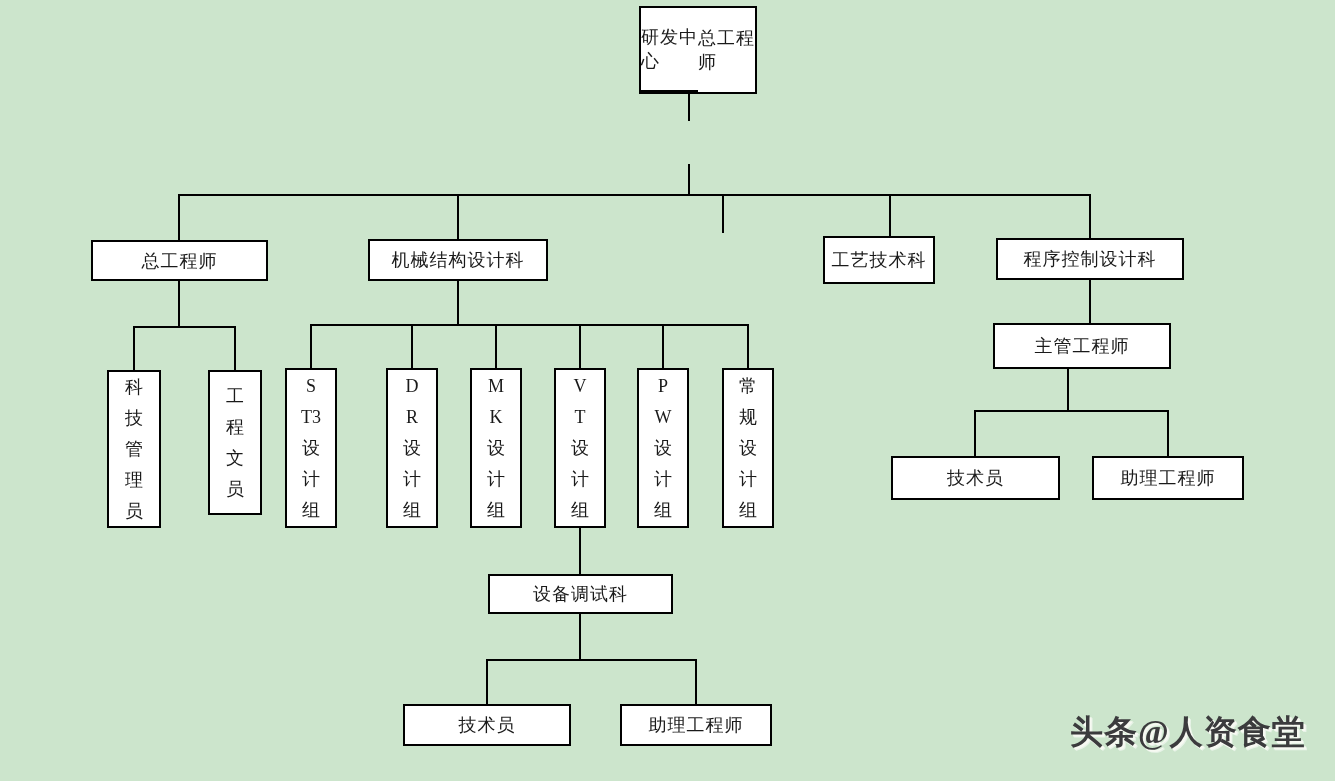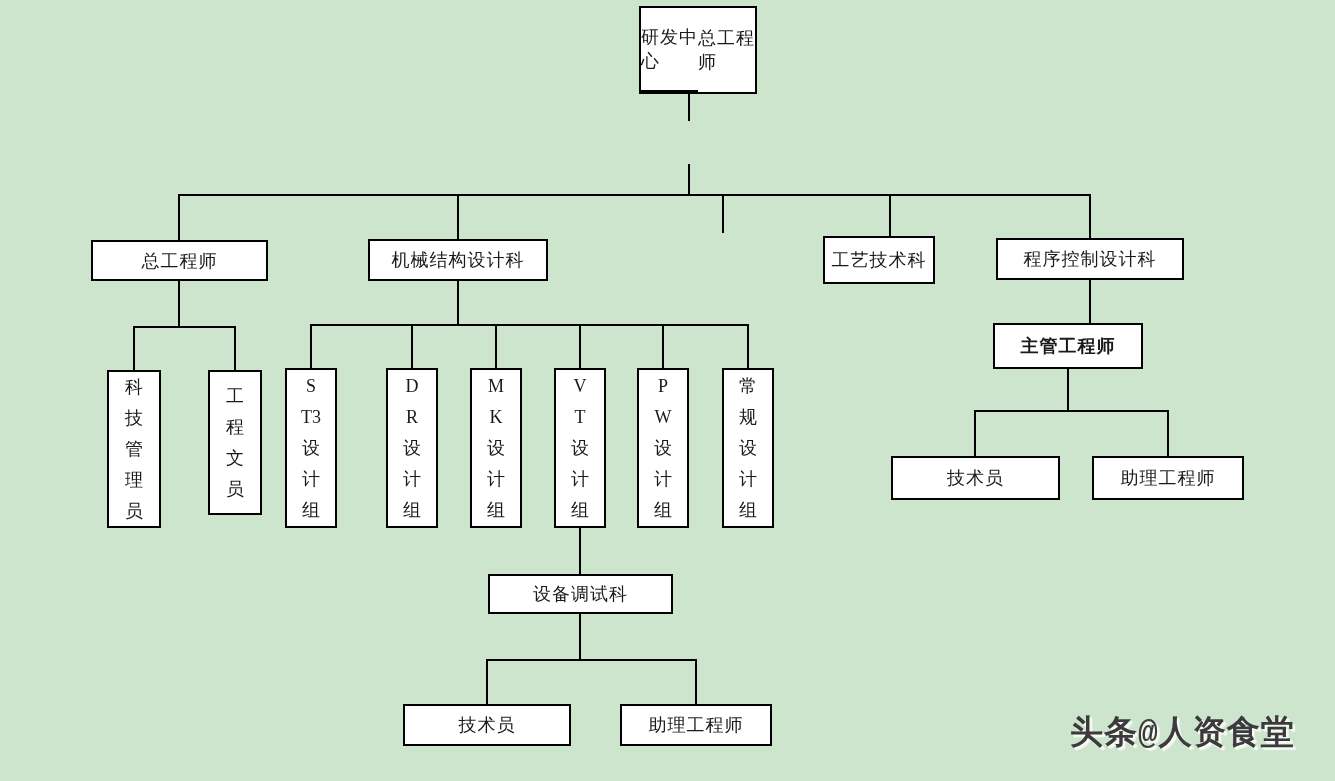--- a/index.html
+++ b/index.html
@@ -159,7 +159,7 @@
   <div class="box" style="left:403px; top:704px; width:168px; height:42px;">技术员</div>
   <div class="box" style="left:620px; top:704px; width:152px; height:42px;">助理工程师</div>
 
-  <div class="box" style="left:993px;  top:323px; width:150px; height:46px;font-weight:bold;">主管工程师</div>
+  <div class="box" style="left:993px;  top:323px; width:178px; height:46px;">主管工程师</div>
   <div class="box" style="left:891px;  top:456px; width:169px; height:44px;">技术员</div>
   <div class="box" style="left:1092px; top:456px; width:152px; height:44px;">助理工程师</div>
 

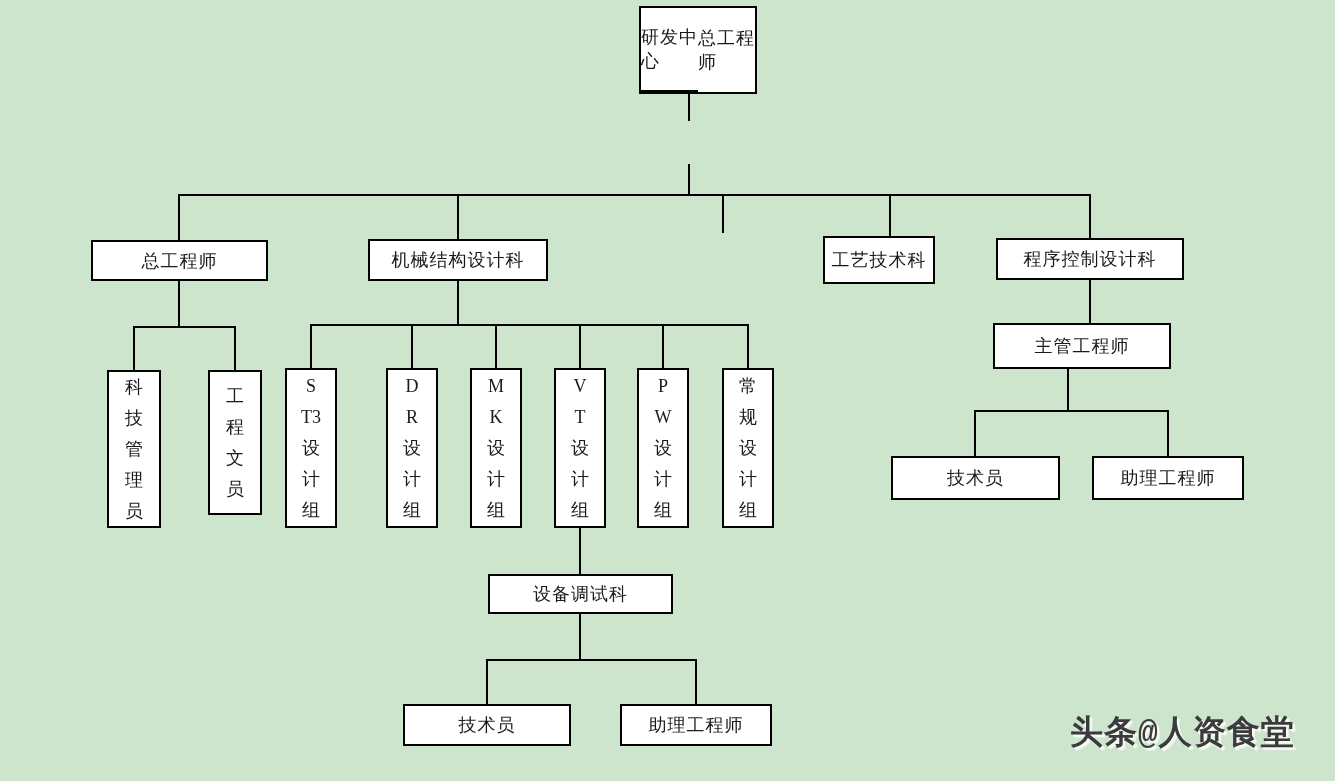--- a/index.html
+++ b/index.html
@@ -54,7 +54,7 @@
     position:absolute;
     left:1070px;
     top:710px;
-    font-family:Liberation Mono, monospace;
+    font-family:Liberation Serif, serif;
     font-weight:900;
     font-size:33px;
     letter-spacing:1px;

